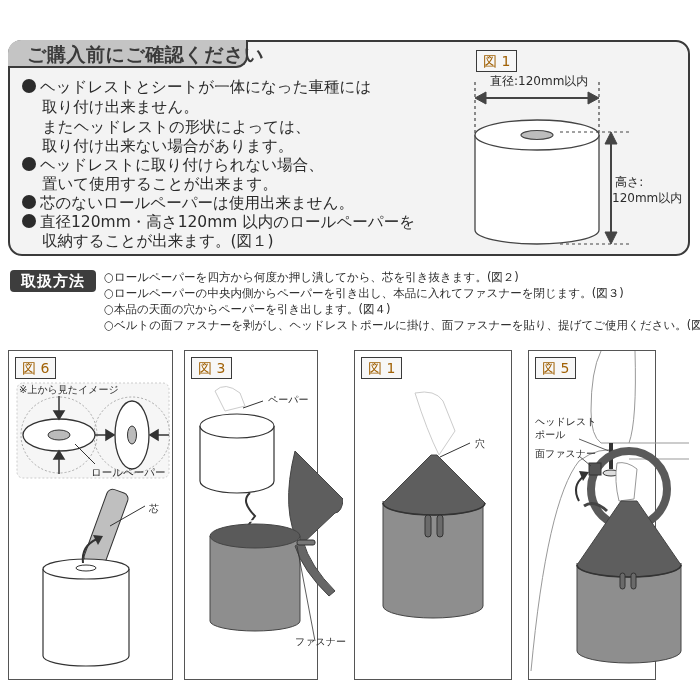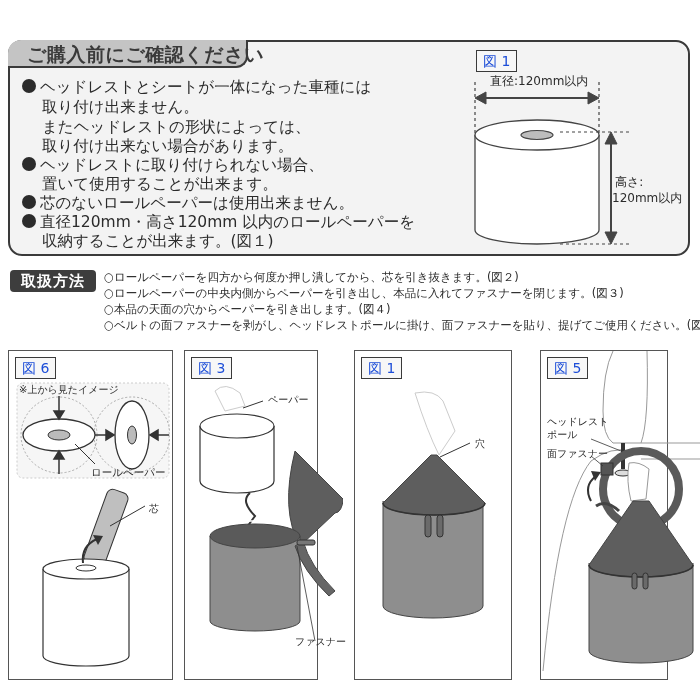--- a/index.html
+++ b/index.html
@@ -20,7 +20,7 @@
 
   
   .fig-label { position:absolute; border:1.5px solid #3a3a3a; background:#f7f7f7;
-    font-size:14px; padding:1px 6px; line-height:18px; white-space:nowrap; color:#1d4ed8; }
+    font-size:14px; padding:1px 6px; line-height:18px; white-space:nowrap; color:#a16207; }
 
   
   #howto-badge { left:10px; top:270px; width:86px; height:22px; background:#3d3d3d; border-radius:4px;

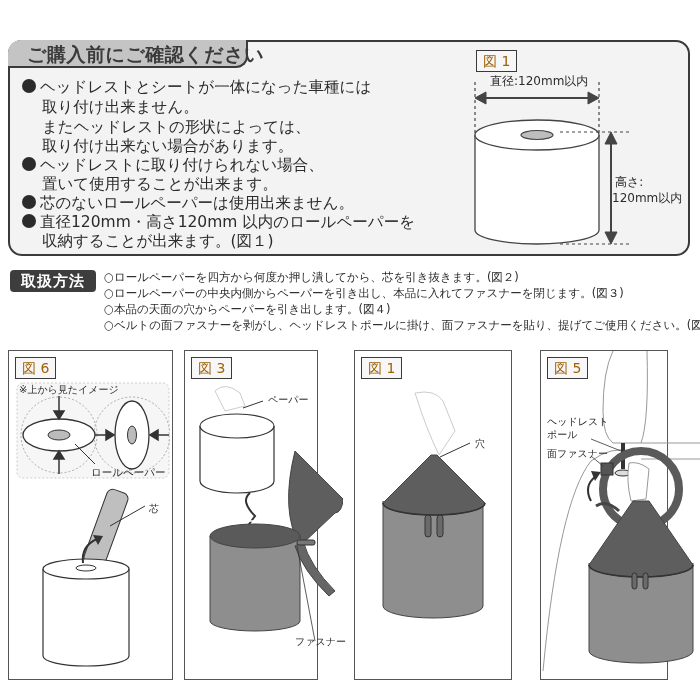--- a/index.html
+++ b/index.html
@@ -147,7 +147,7 @@
   <div class="small-label" style="left:120px; top:87px;">穴</div>
 </div>
 
-<div class="panel" style="left:540px; width:128px;">
+<div class="panel" style="left:528px; width:128px;">
   <div class="fig-label" style="left:6px; top:6px;">図 5</div>
   <svg class="abs" style="left:0; top:0;" width="160" height="330">
     <path d="M72,0 Q62,20 62,60 Q62,85 72,92 L100,92 Q108,70 106,0" fill="#fff" stroke="#999"></path>

